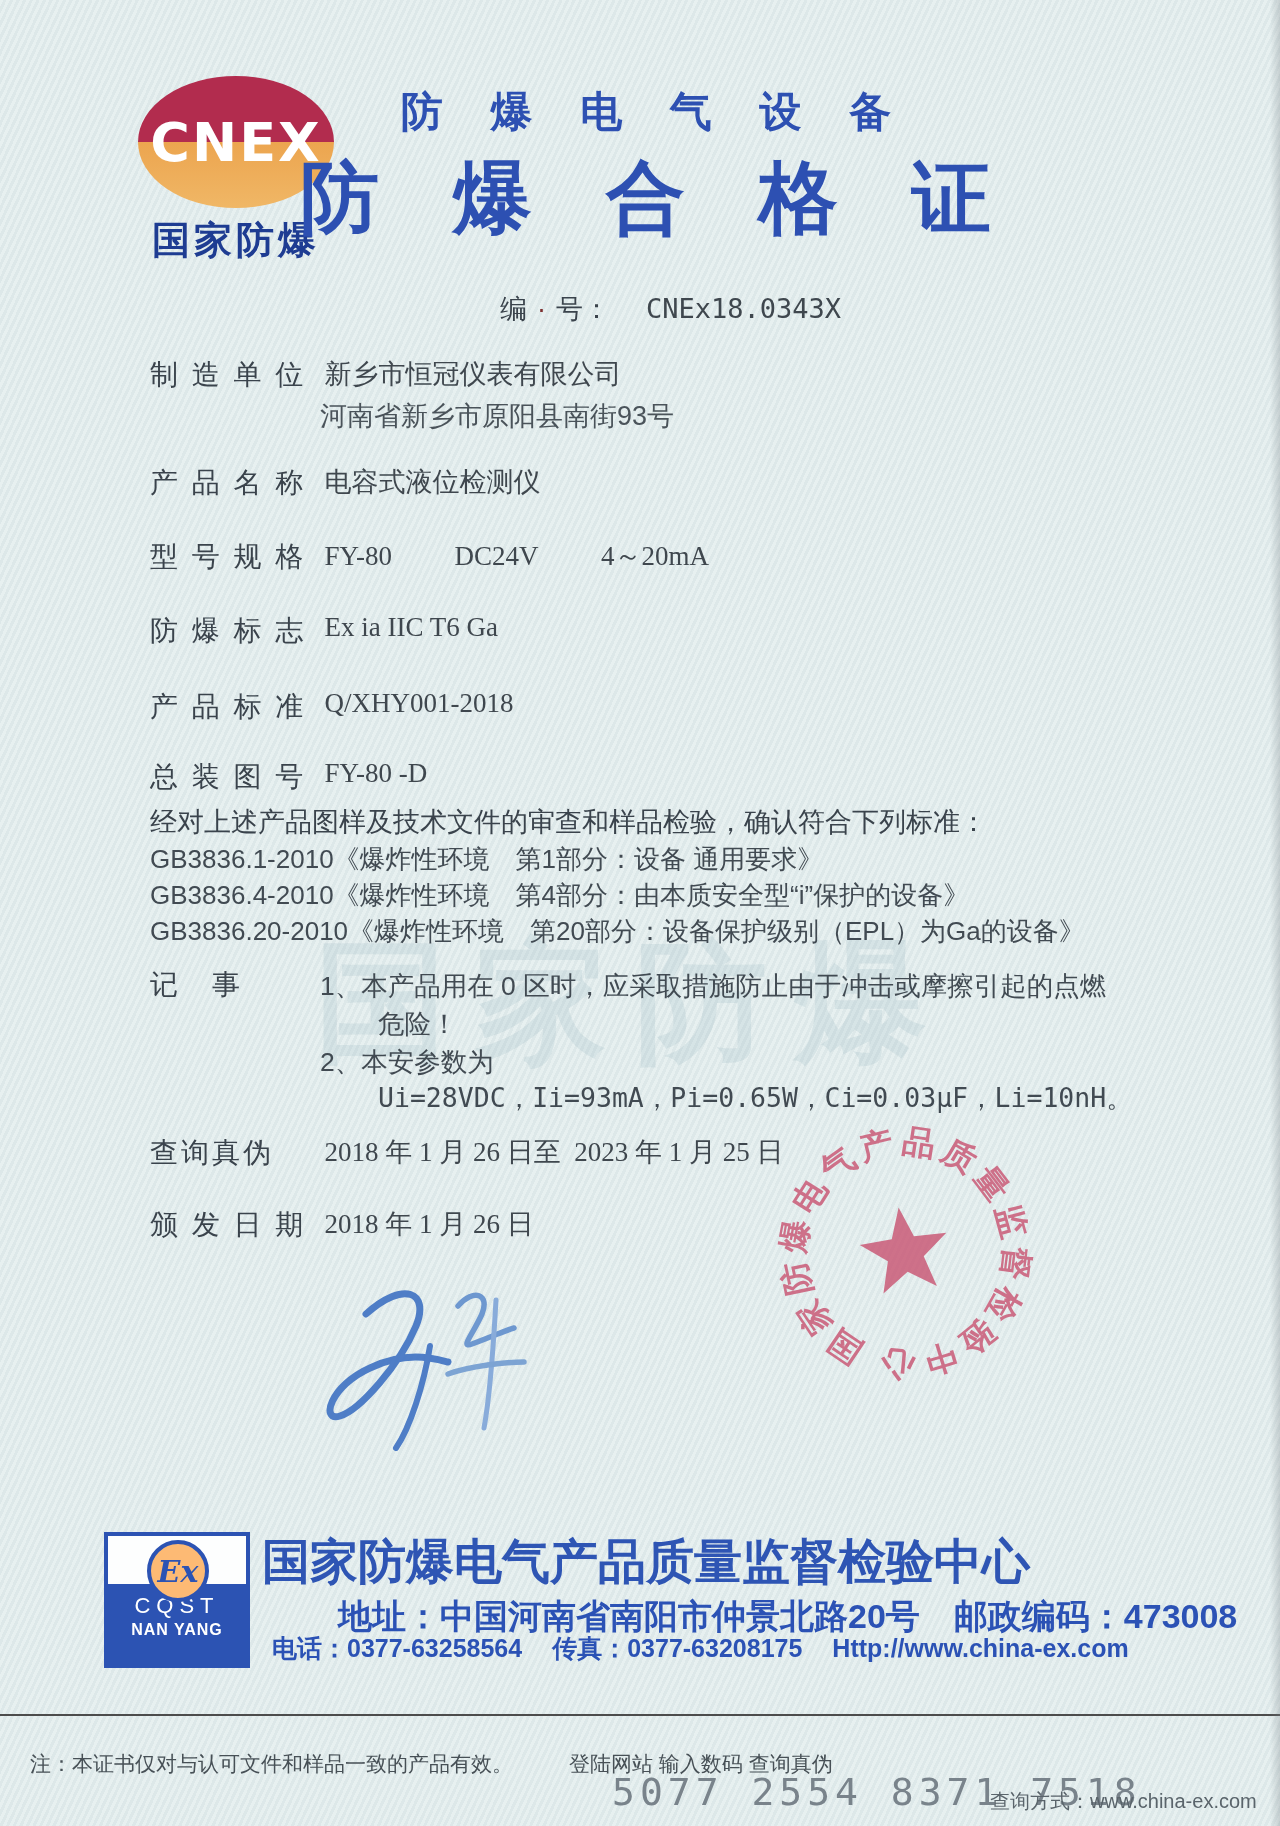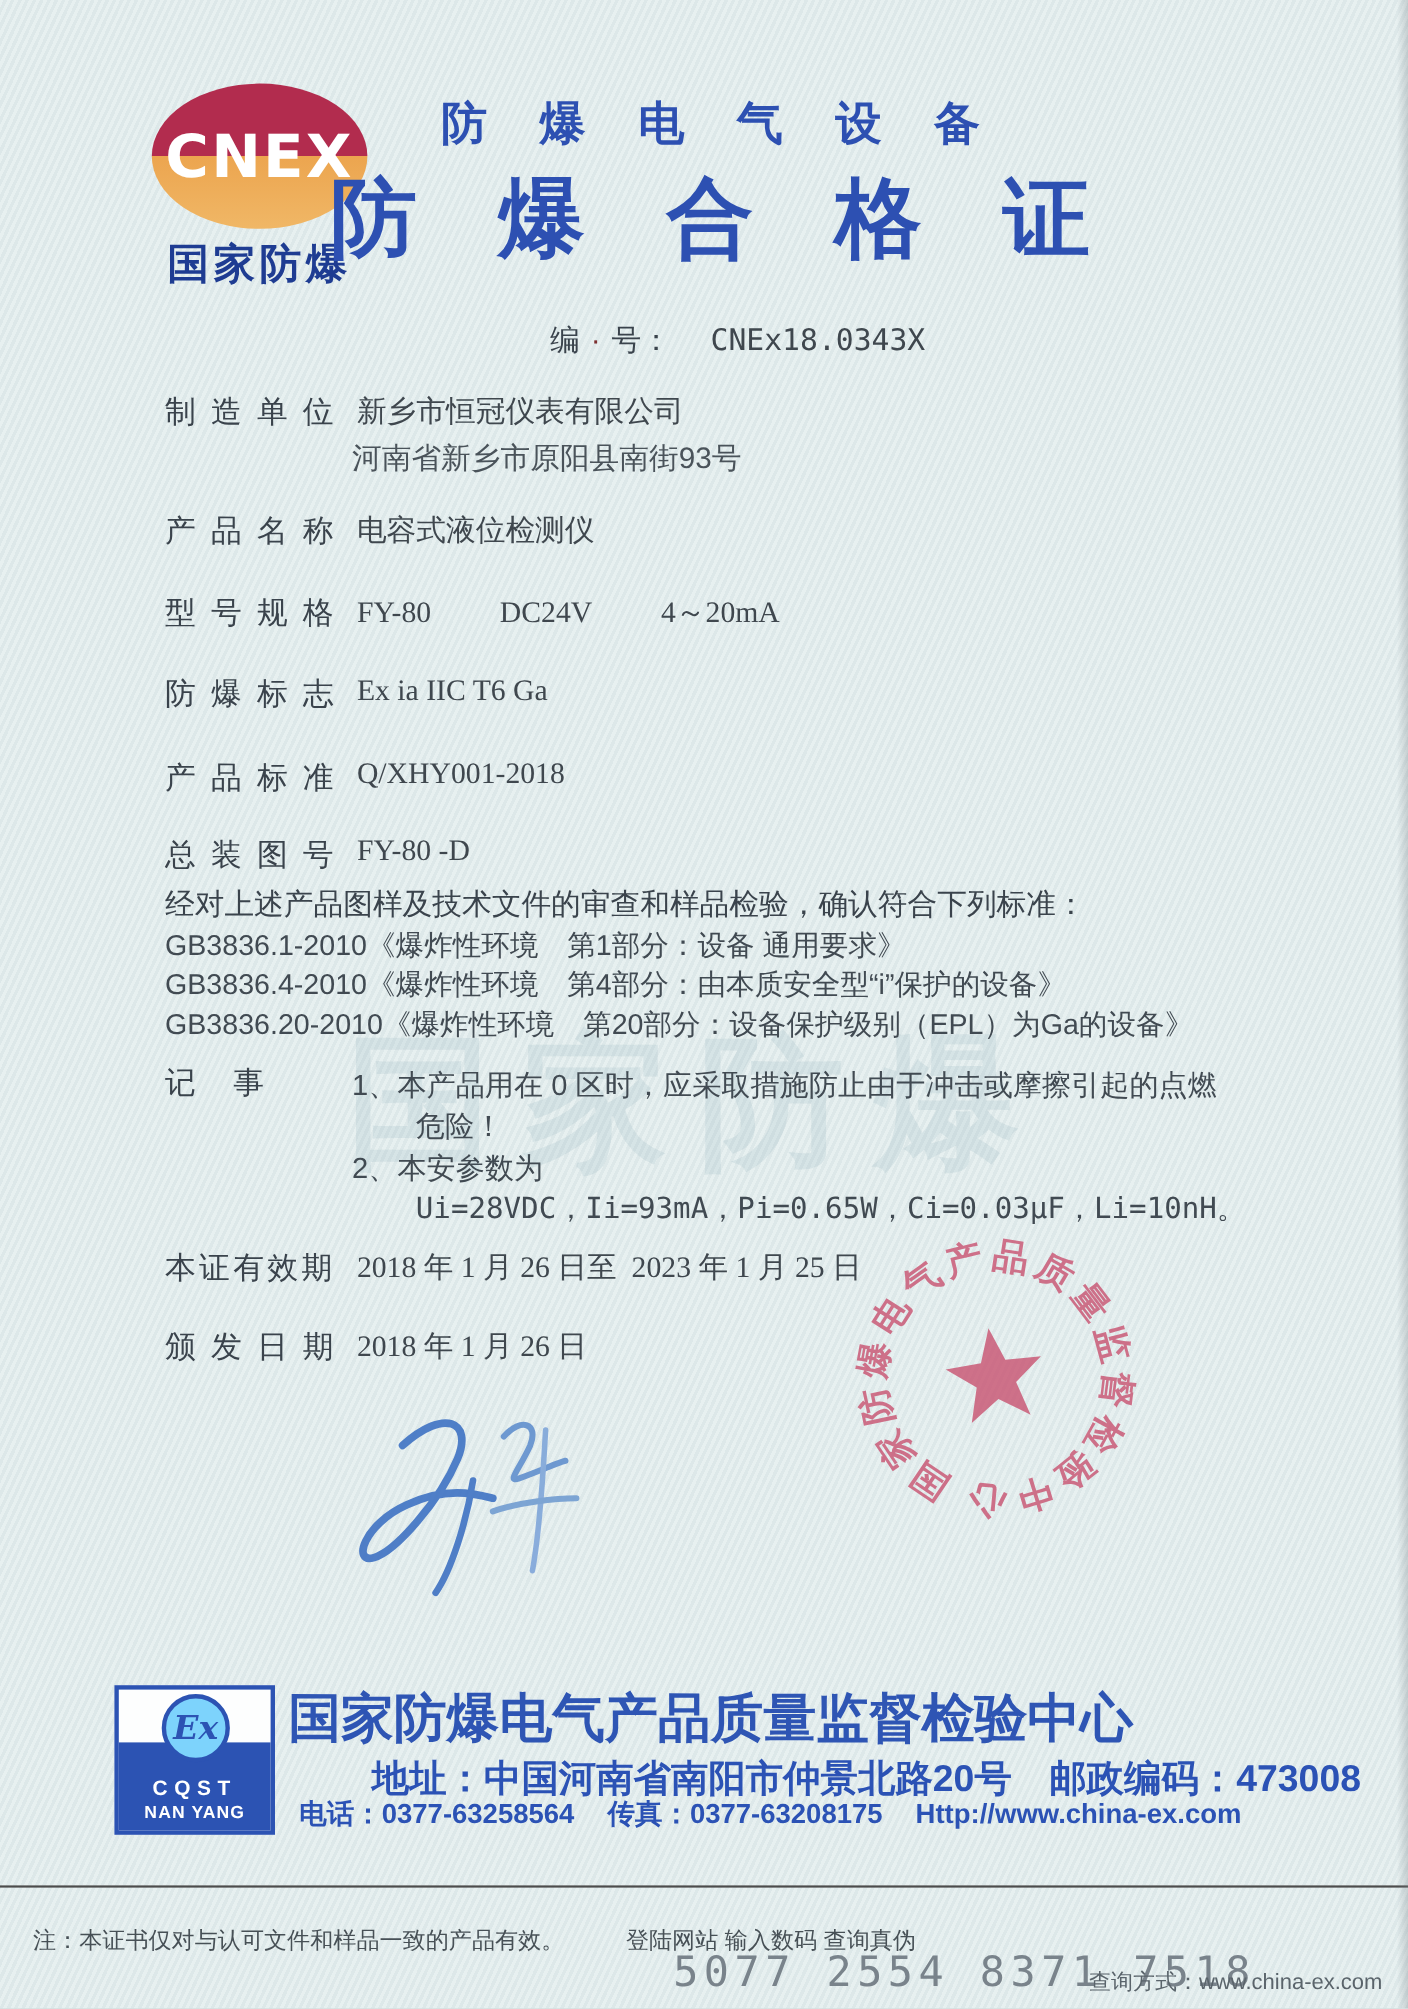--- a/index.html
+++ b/index.html
@@ -139,7 +139,7 @@
   </div>
 
   <div class="row vrow" style="top:1134px">
-    <span class="label pre">本证有效期</span>
+    <span class="label pre">查询真伪</span>
     <span class="value pre">2018 年 1 月 26 日至  2023 年 1 月 25 日</span>
   </div>
   <div class="row vrow" style="top:1206px">

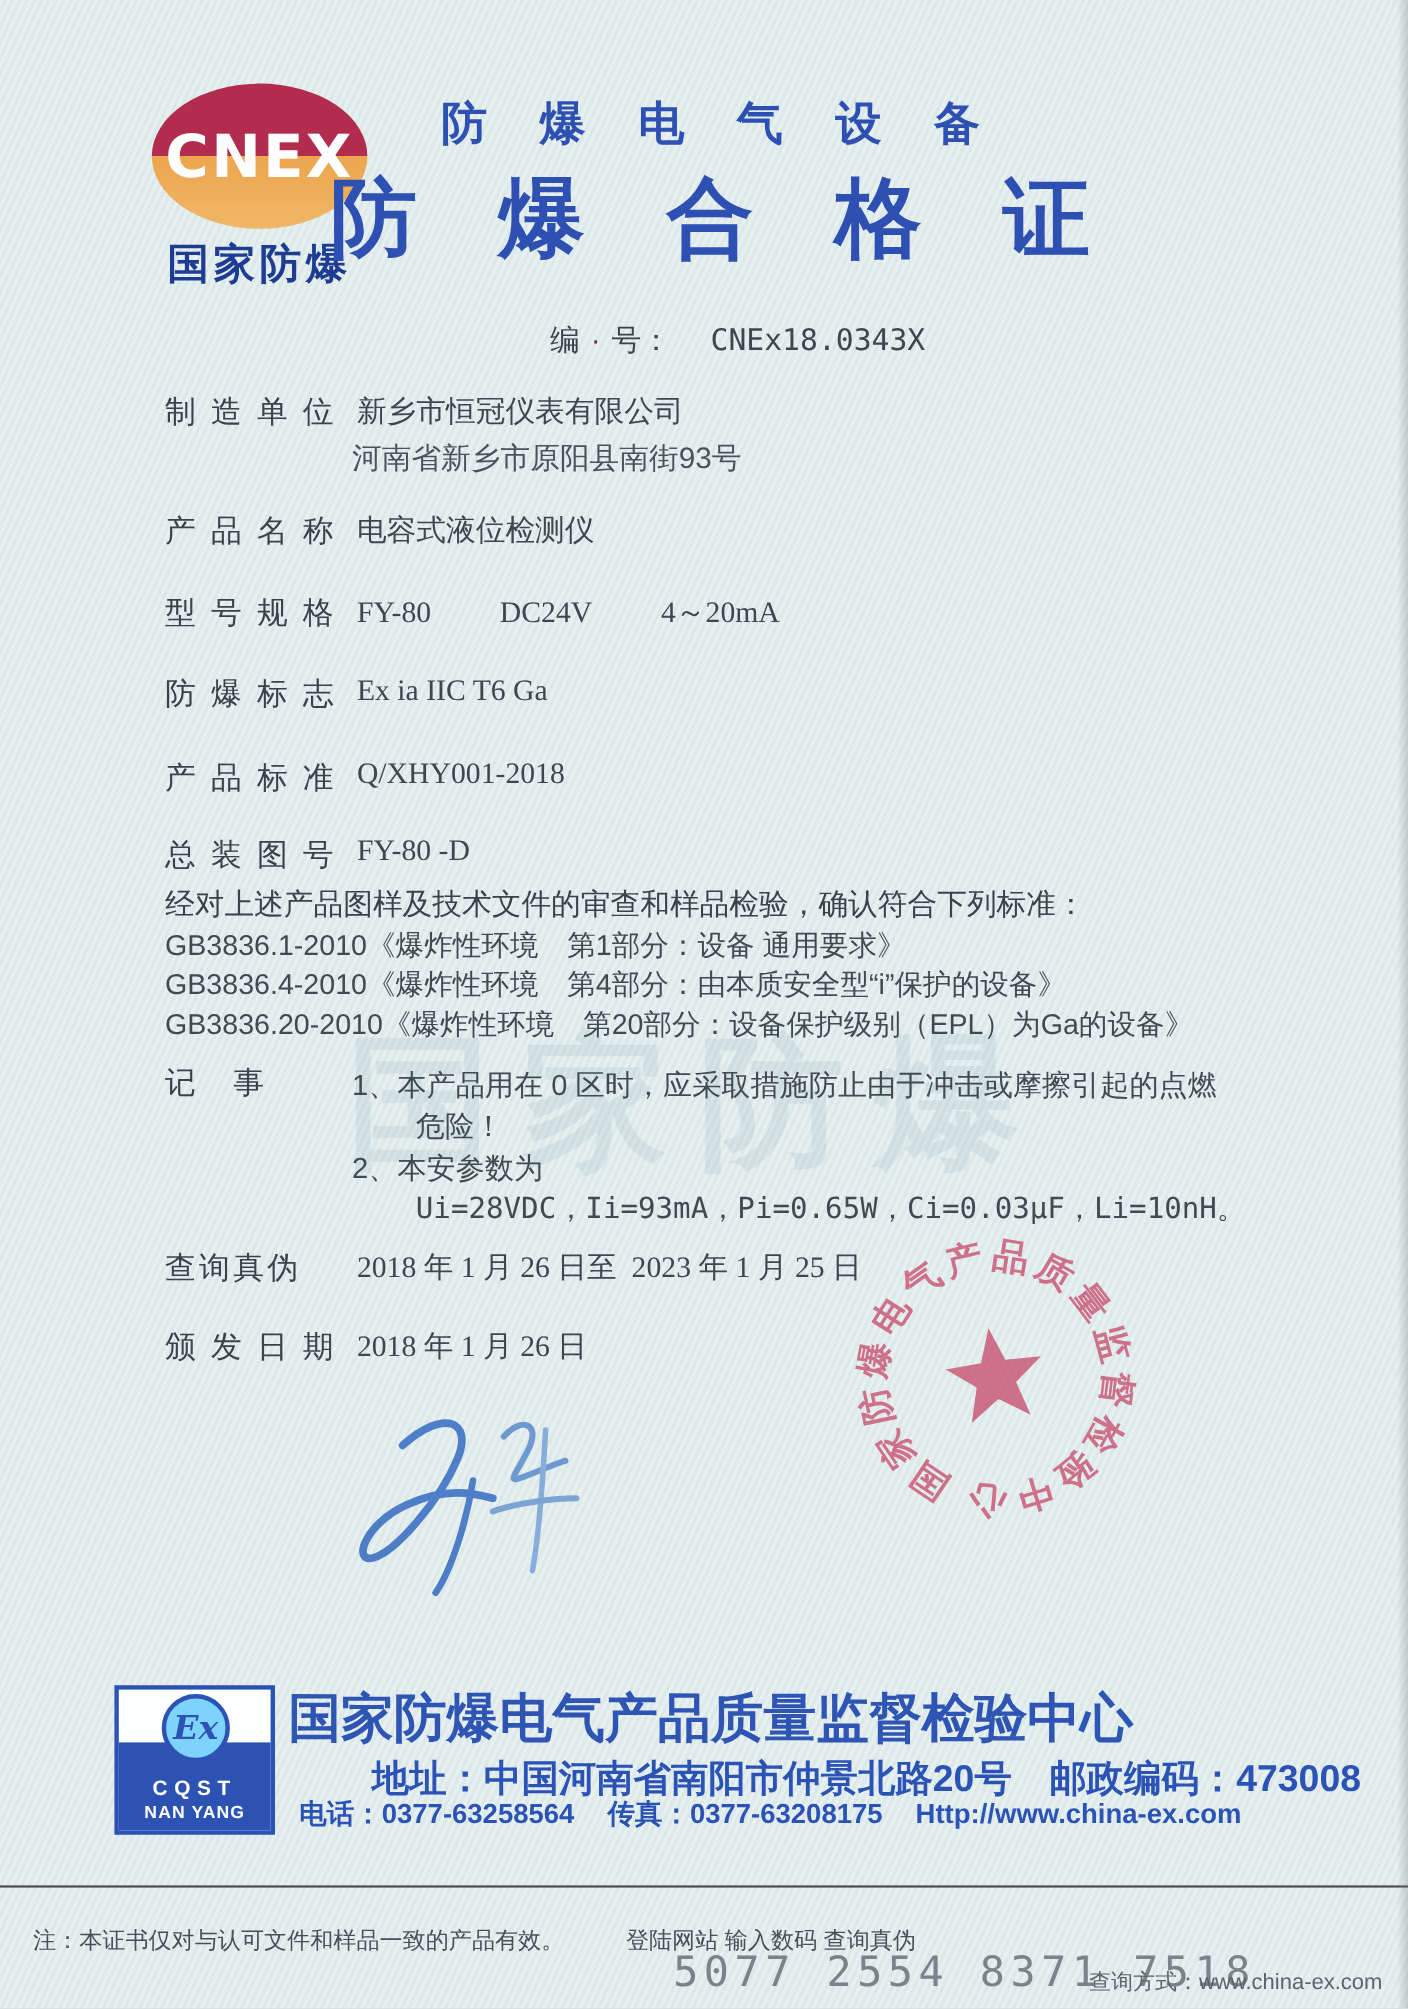--- a/index.html
+++ b/index.html
@@ -53,7 +53,7 @@
   
   .ex-box{left:104px;top:1532px;width:138px;height:128px;border:4px solid #2c53b3;background:#fdfefe;}
   .ex-circle{position:absolute;left:39px;top:4px;width:54px;height:54px;border:4px solid #2c53b3;
-    border-radius:50%;background:#7dd3fc;z-index:2;display:flex;align-items:center;justify-content:center;
+    border-radius:50%;background:#fdba74;z-index:2;display:flex;align-items:center;justify-content:center;
     font-family:"DejaVu Serif","Liberation Serif",serif;font-style:italic;font-weight:bold;
     font-size:30px;color:#2c53b3;}
   .ex-blue{position:absolute;left:0;top:48px;width:138px;height:80px;background:#2c53b3;

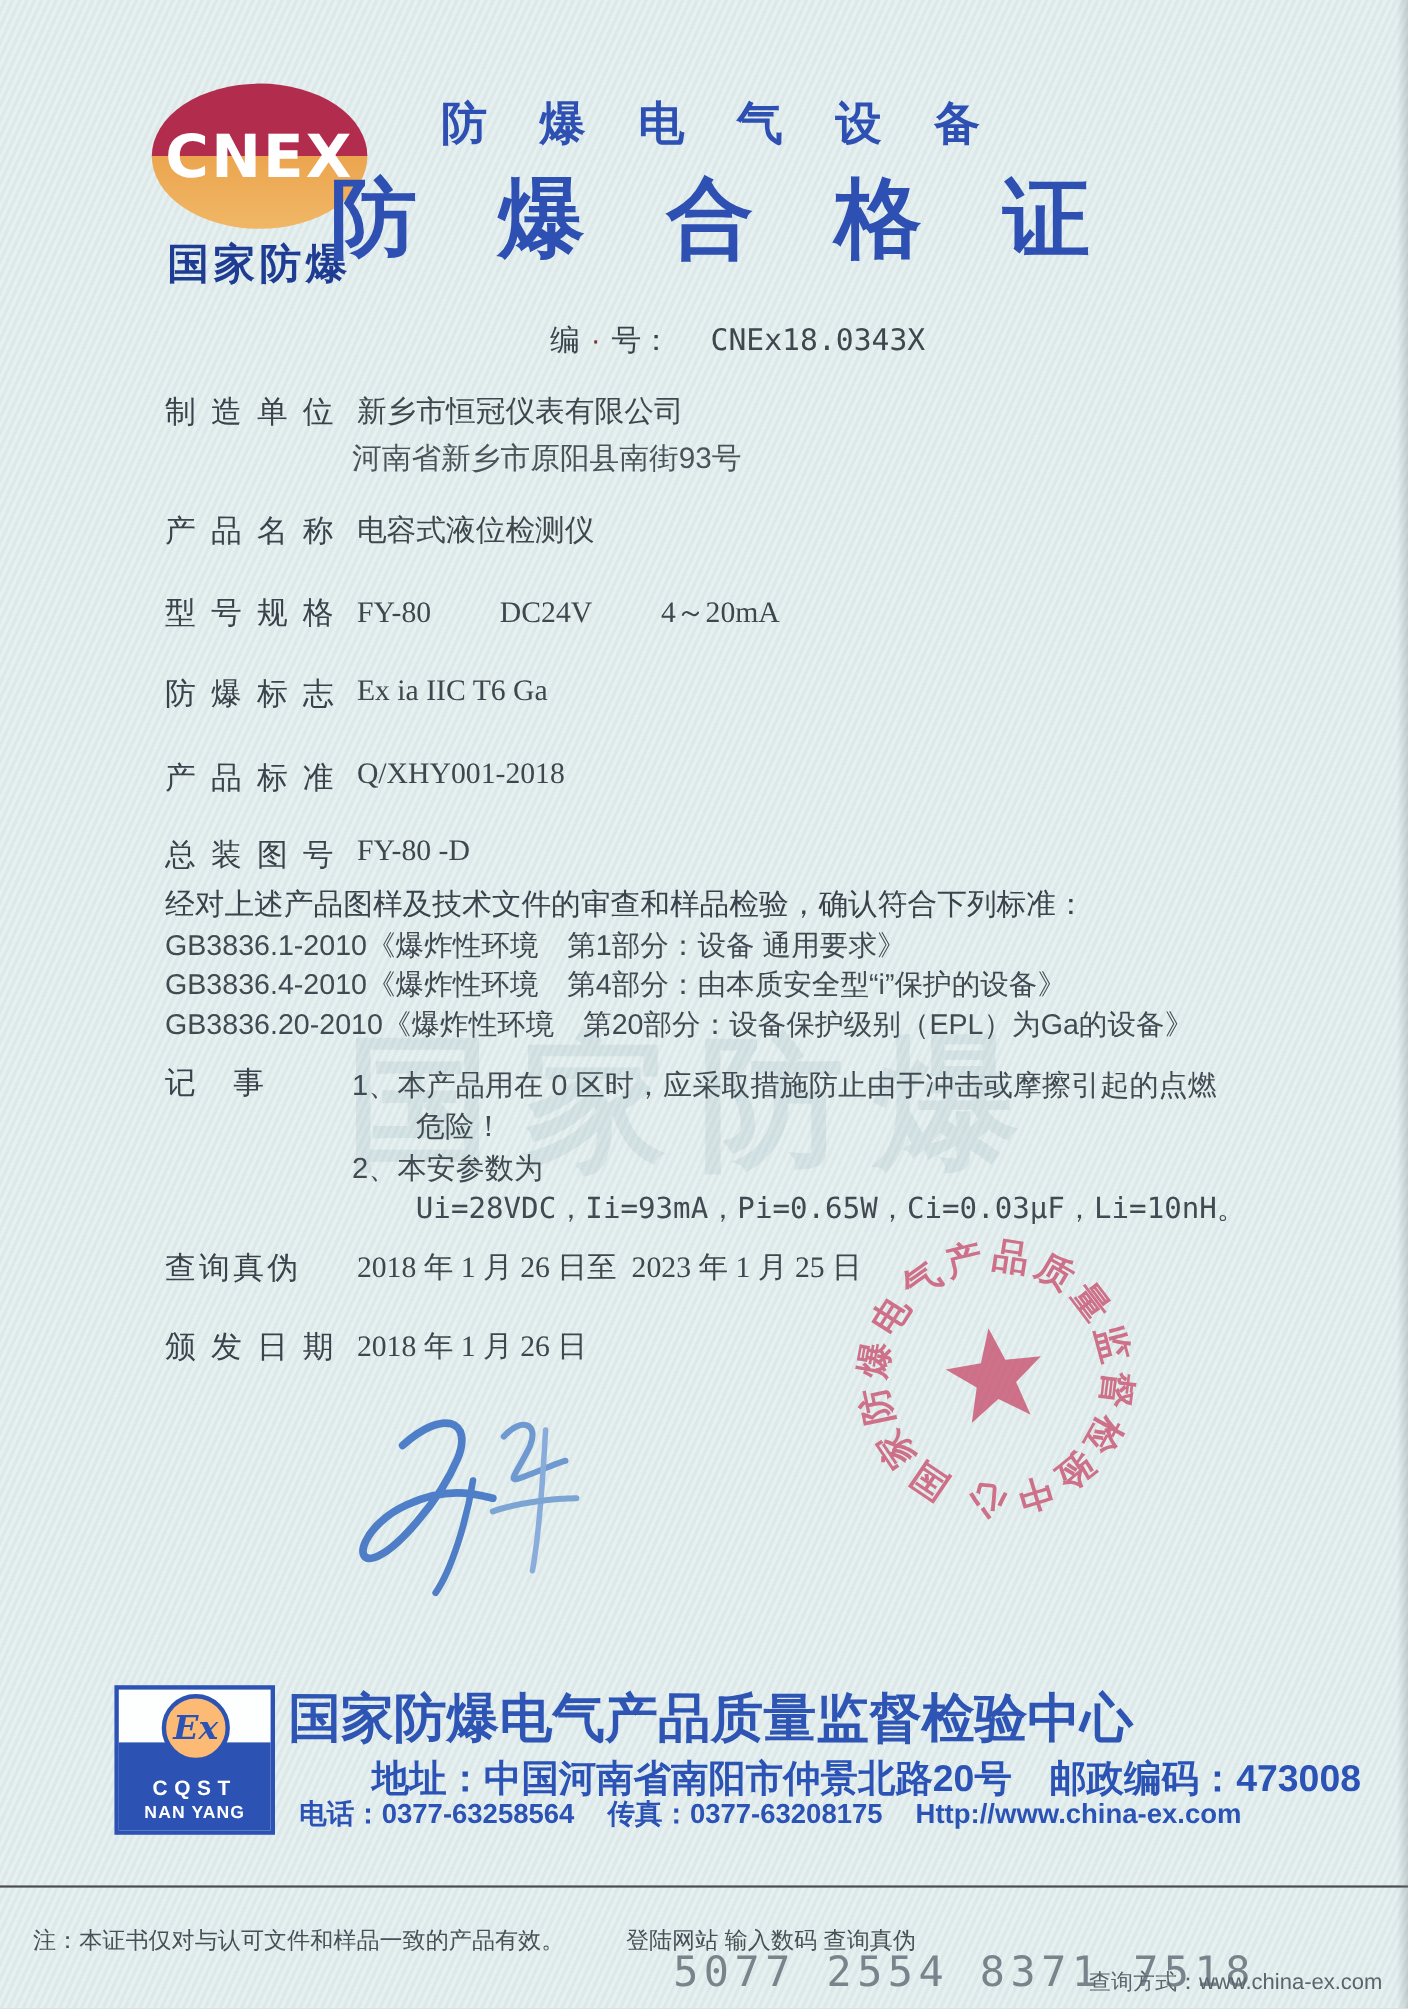--- a/index.html
+++ b/index.html
@@ -58,7 +58,7 @@
     font-size:30px;color:#2c53b3;}
   .ex-blue{position:absolute;left:0;top:48px;width:138px;height:80px;background:#2c53b3;
     text-align:center;color:#ffffff;z-index:1;}
-  .cqst{display:block;margin-top:32px;font-size:19px;font-weight:bold;letter-spacing:6px;}
+  .cqst{display:block;margin-top:9px;font-size:22px;font-weight:normal;letter-spacing:6px;}
   .nanyang{display:block;margin-top:2px;font-size:16px;font-weight:bold;letter-spacing:1px;}
   .institution{left:262px;top:1530px;width:790px;font-size:48px;font-weight:bold;color:#2e55b4;
     letter-spacing:0px;}

